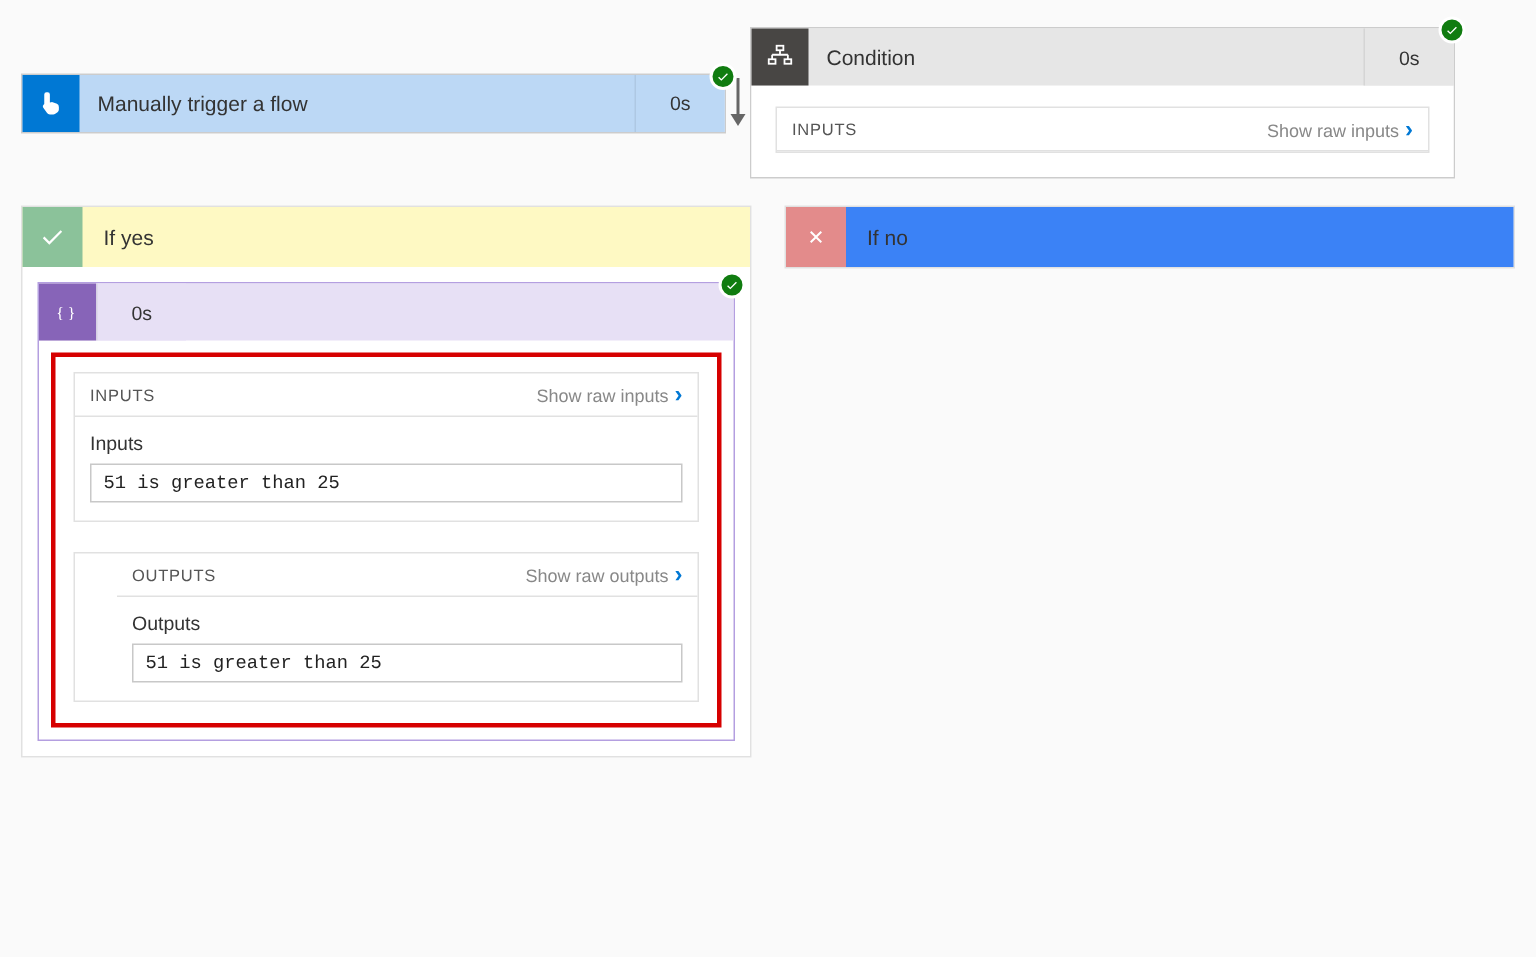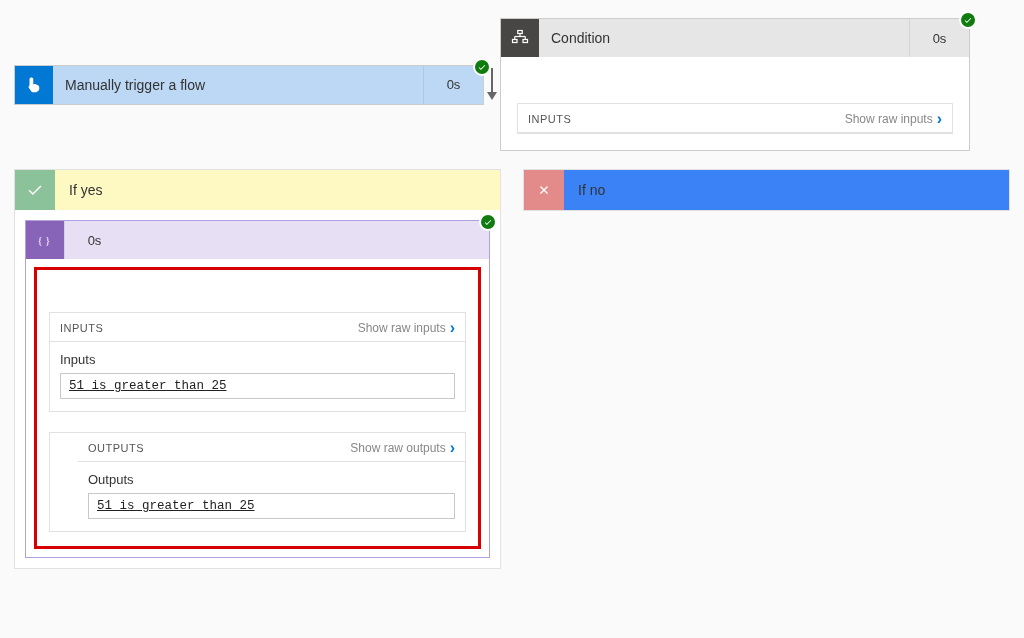--- a/index.html
+++ b/index.html
@@ -98,7 +98,6 @@
   .panel { padding: 14px 16px 16px 16px; background:#fff; }
   .section {
     border: 1px solid #e1e1e1;
-    margin-top: 32px;
   }
   .section-header {
     display:flex;

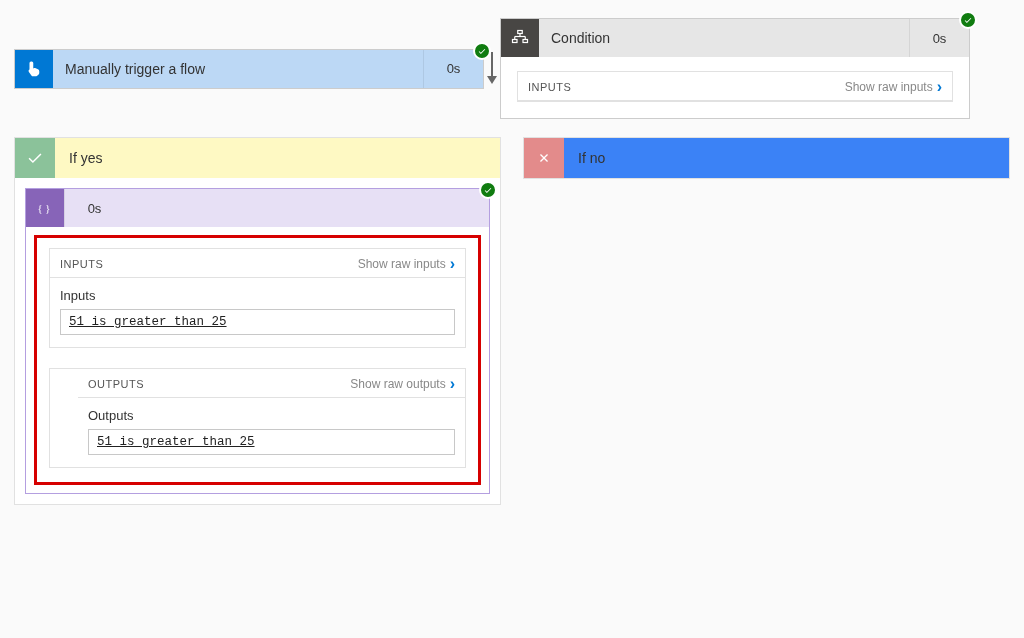--- a/index.html
+++ b/index.html
@@ -134,7 +134,7 @@
     color:#2c5aa0;
     background:#fff;
   }
-  .value-box.black { color:#222;text-decoration:underline; }
+  .value-box.black { color:#222; }
 
   
   .branch-row {

